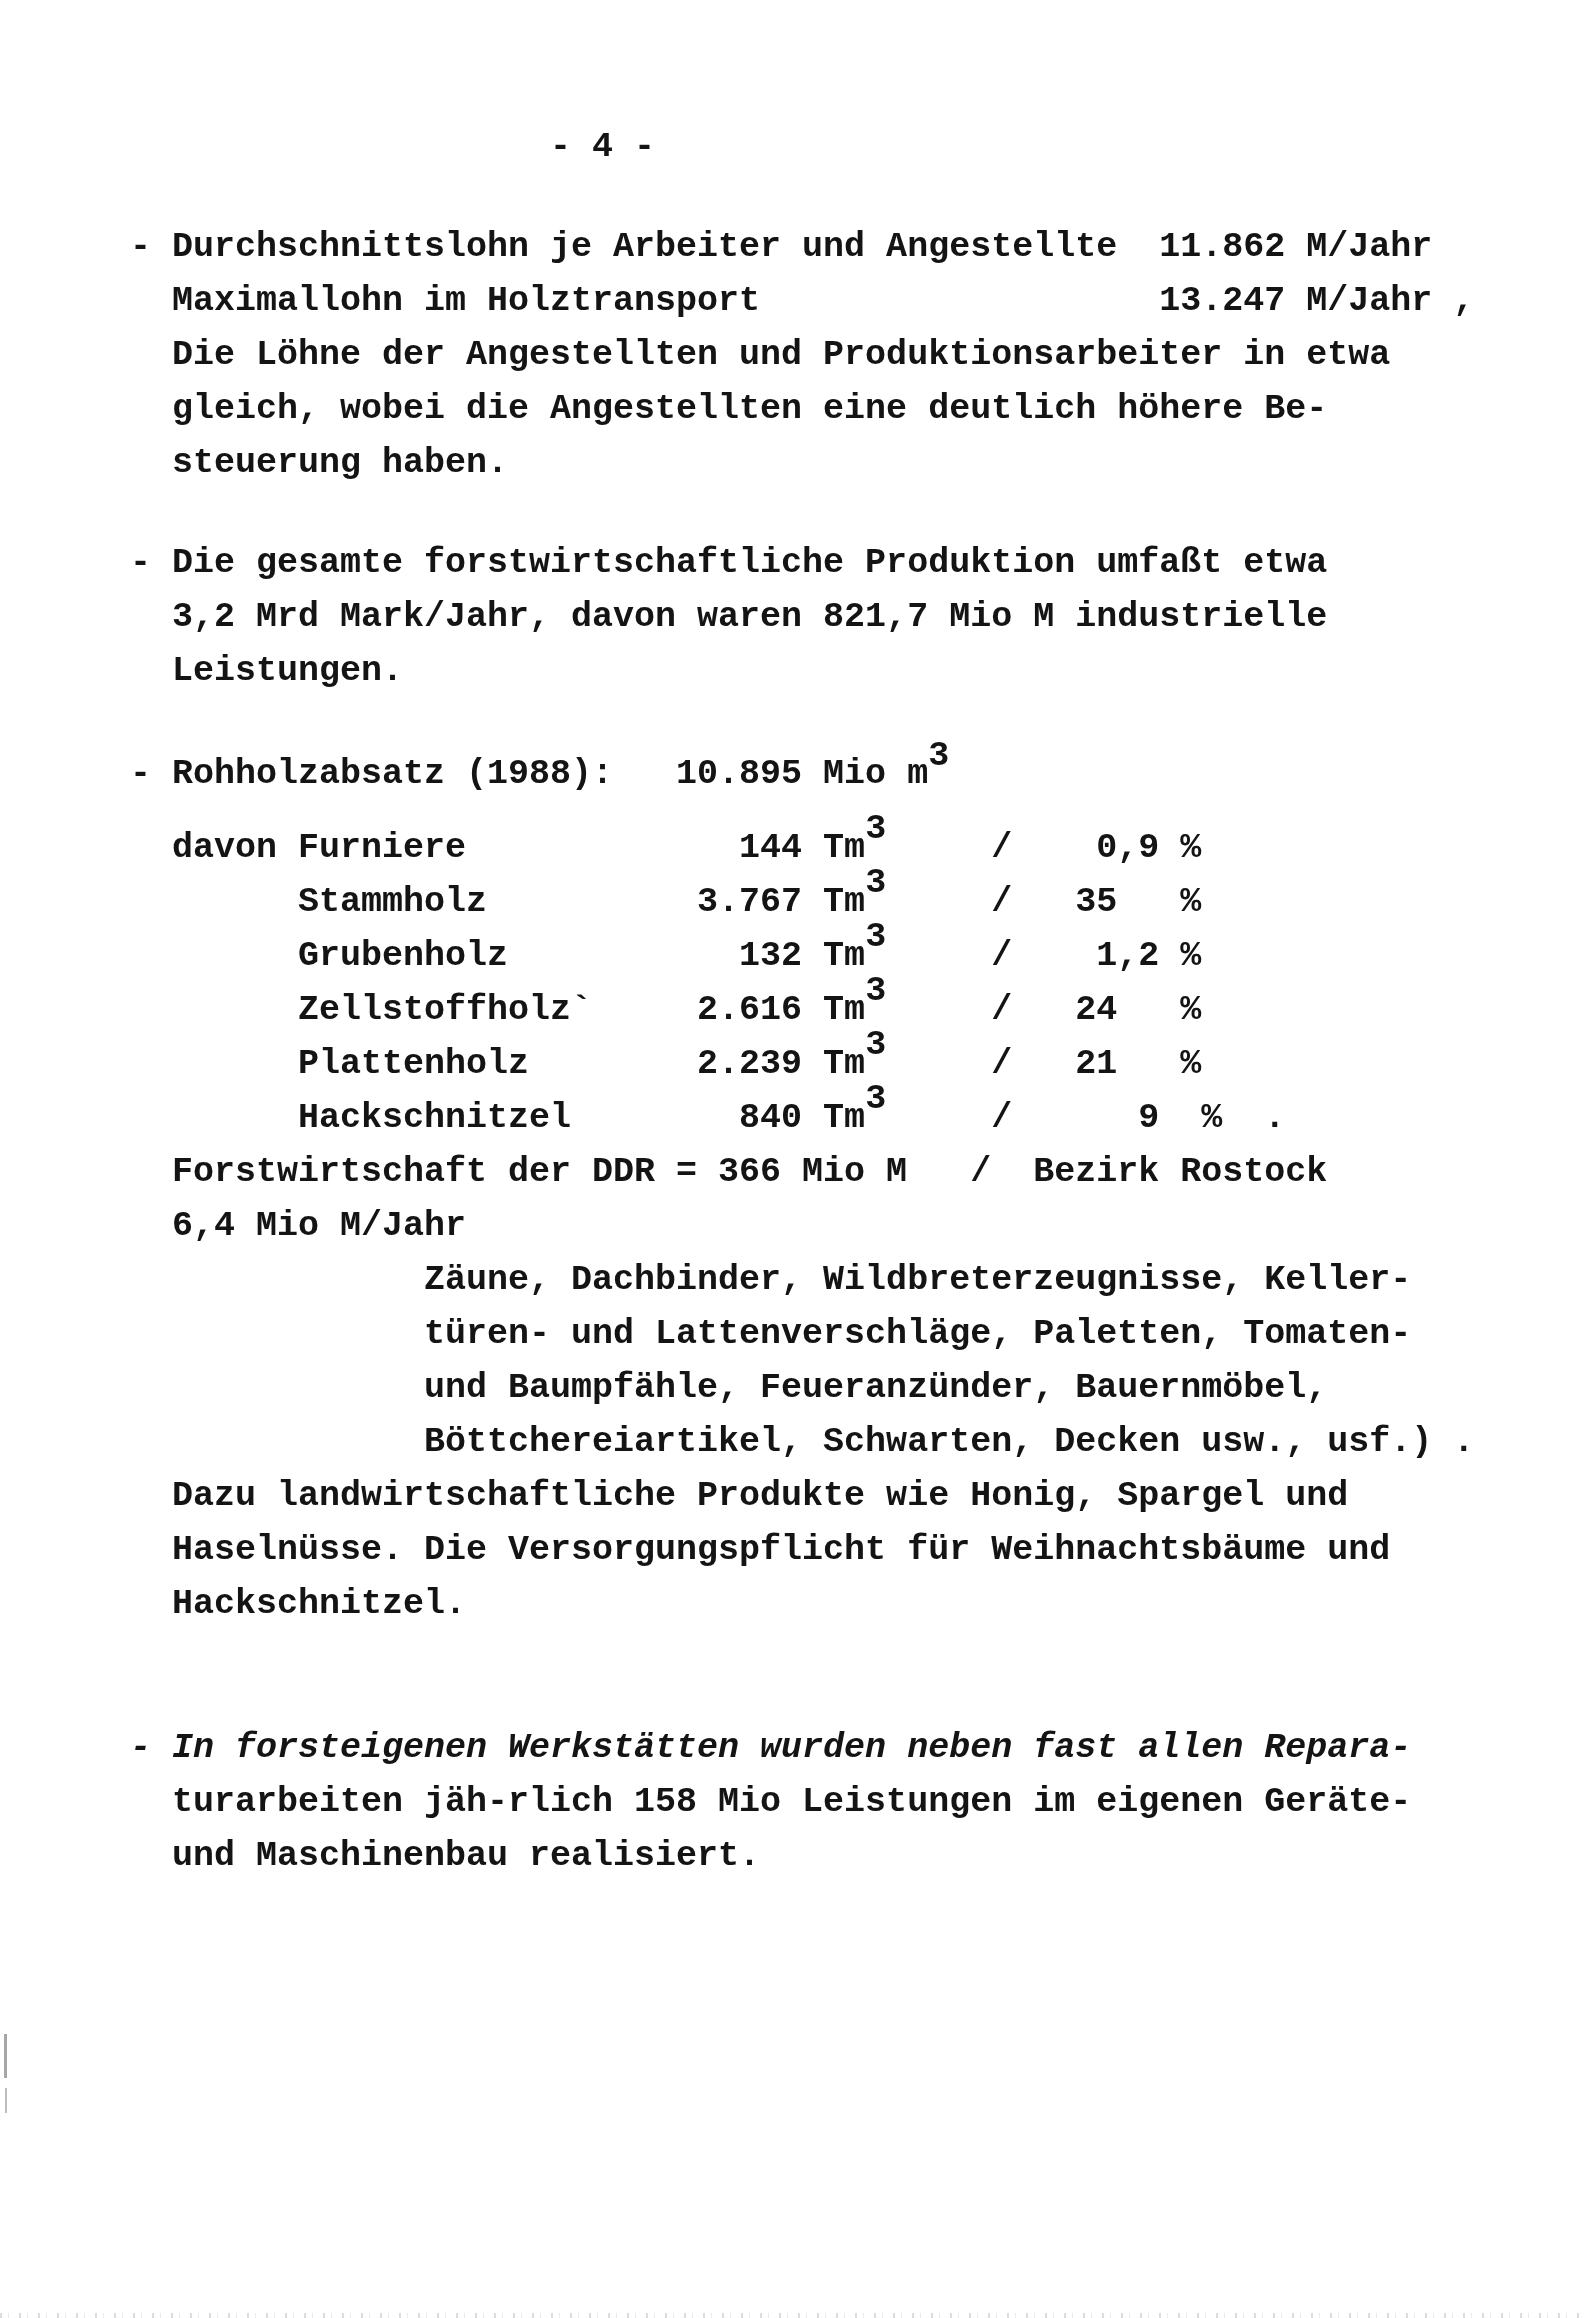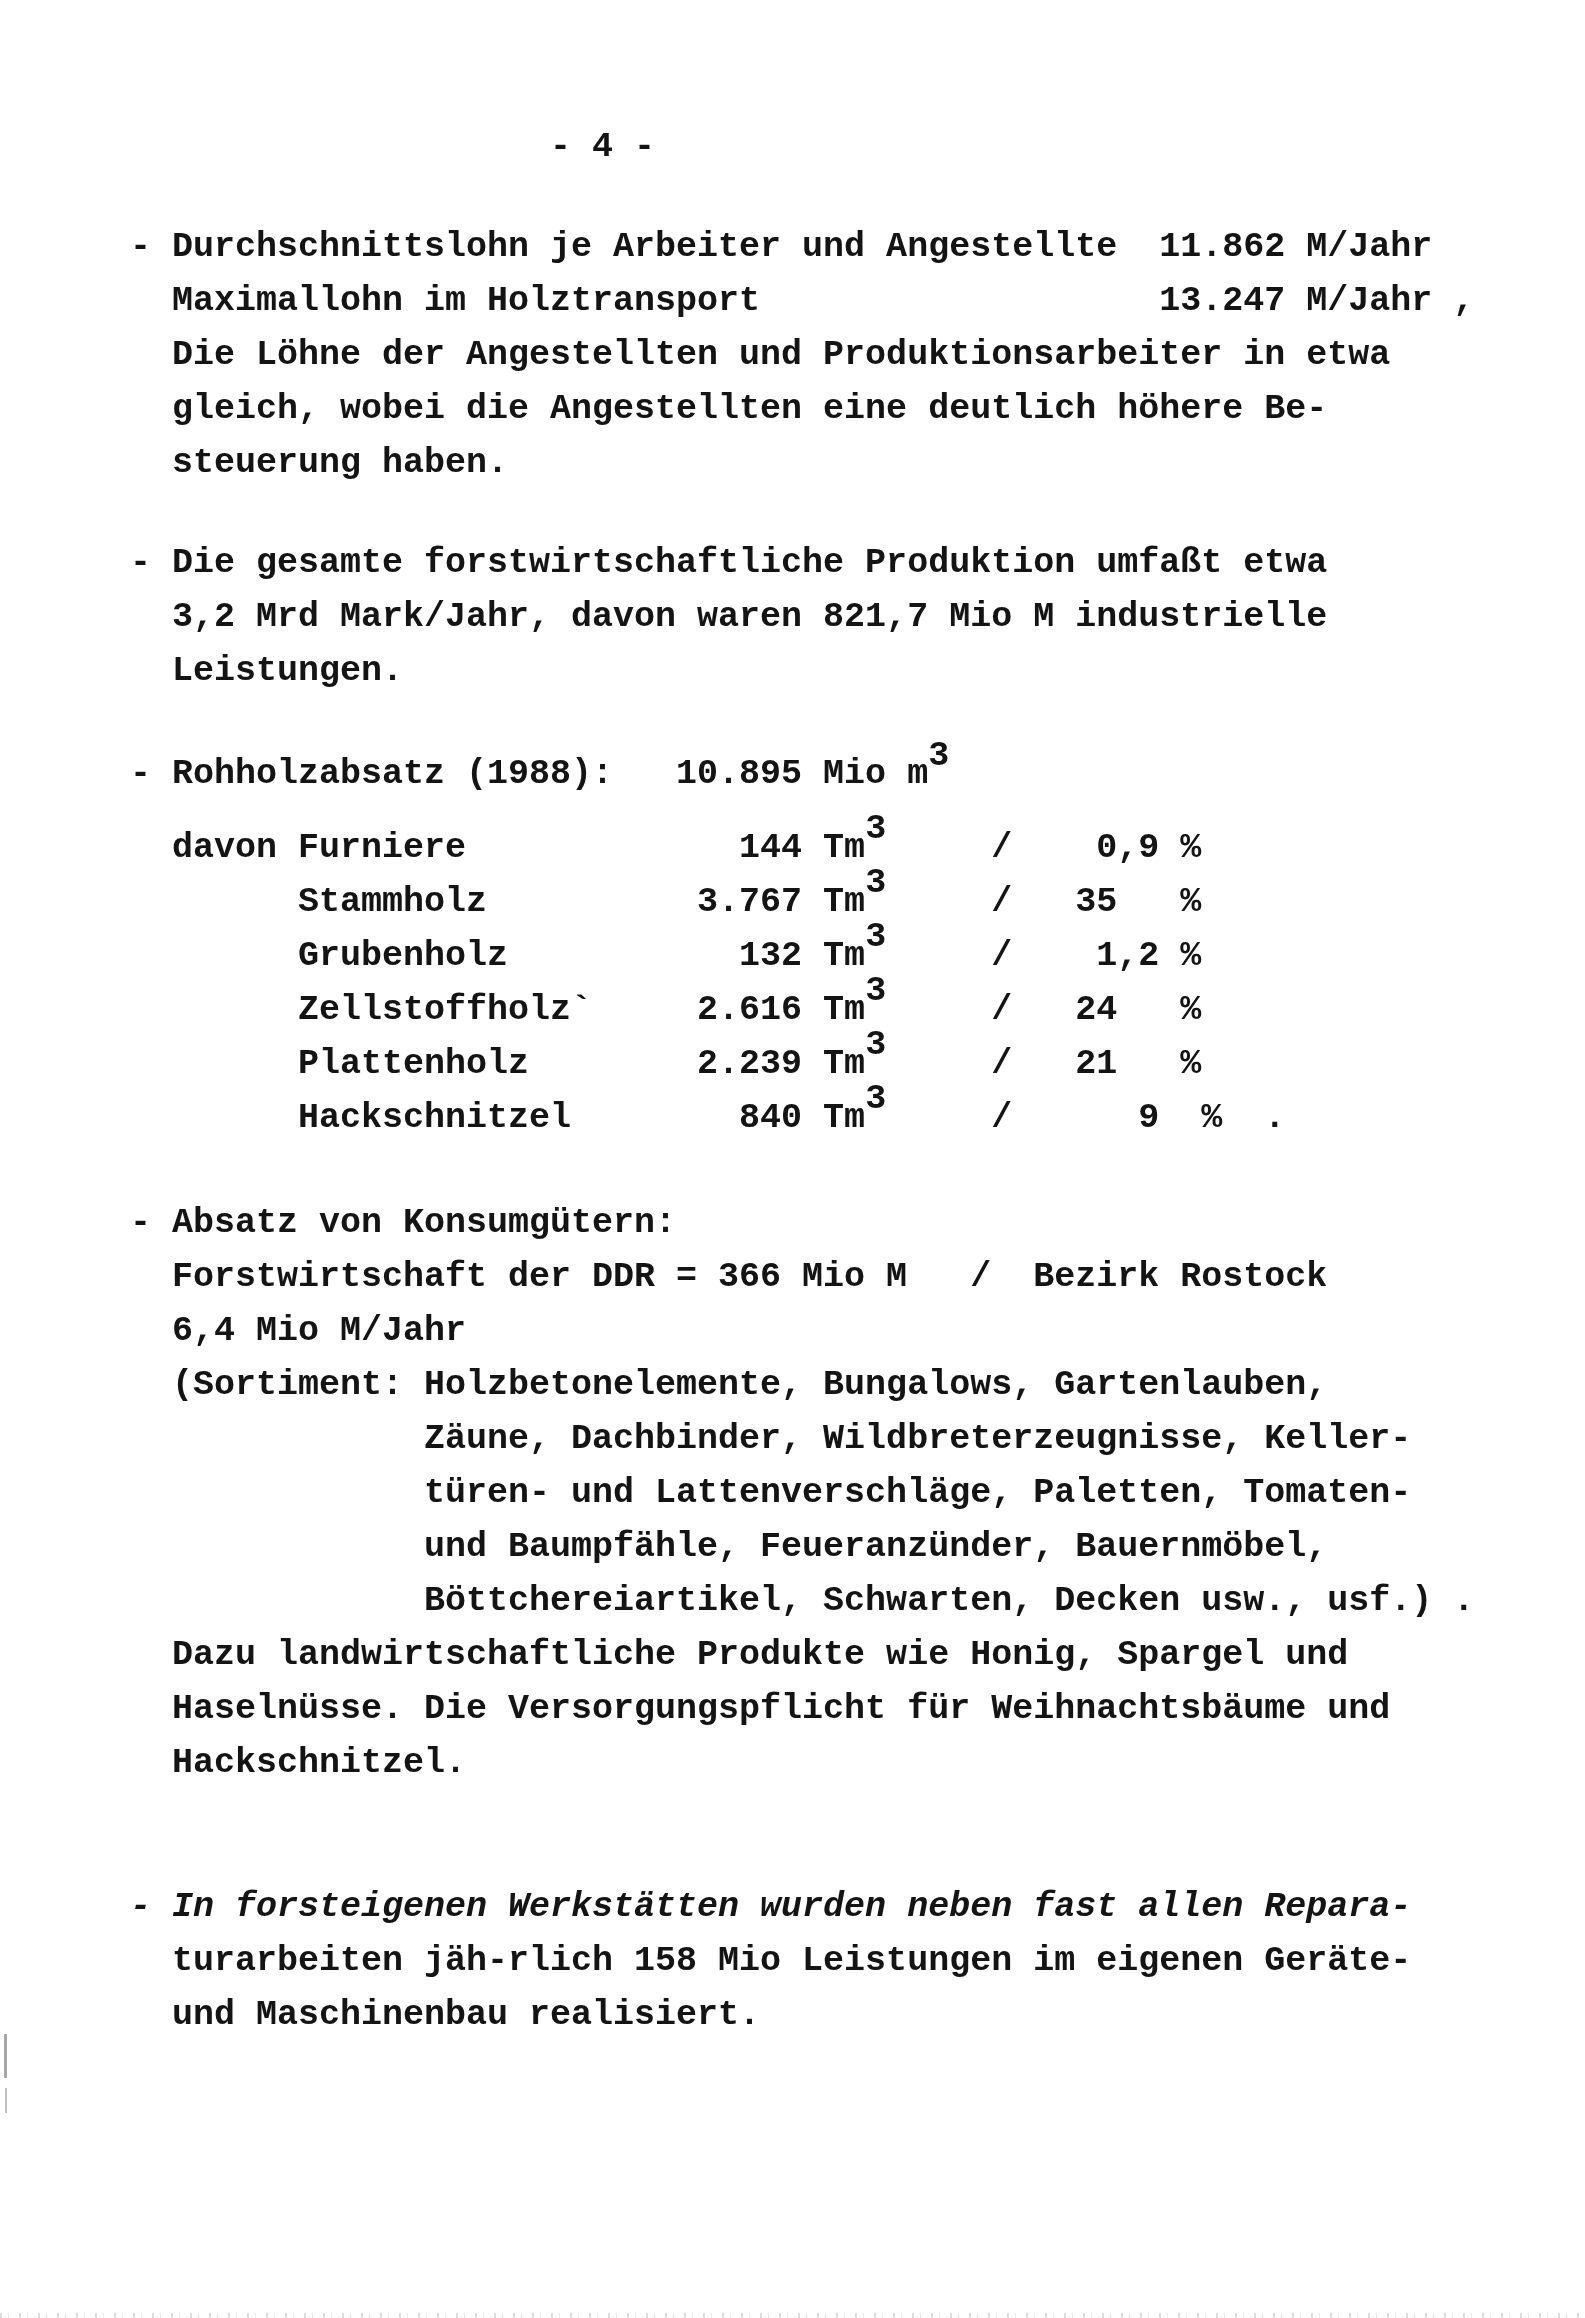--- a/index.html
+++ b/index.html
@@ -89,7 +89,6 @@
   </div>
 
   <div>
-    <div class="line gap-b5">- Absatz von Konsumgütern:</div>
     <div class="line">  Forstwirtschaft der DDR = 366 Mio M   /  Bezirk Rostock</div>
     <div class="line">  6,4 Mio M/Jahr</div>
     <div class="line">  (Sortiment: Holzbetonelemente, Bungalows, Gartenlauben,</div>

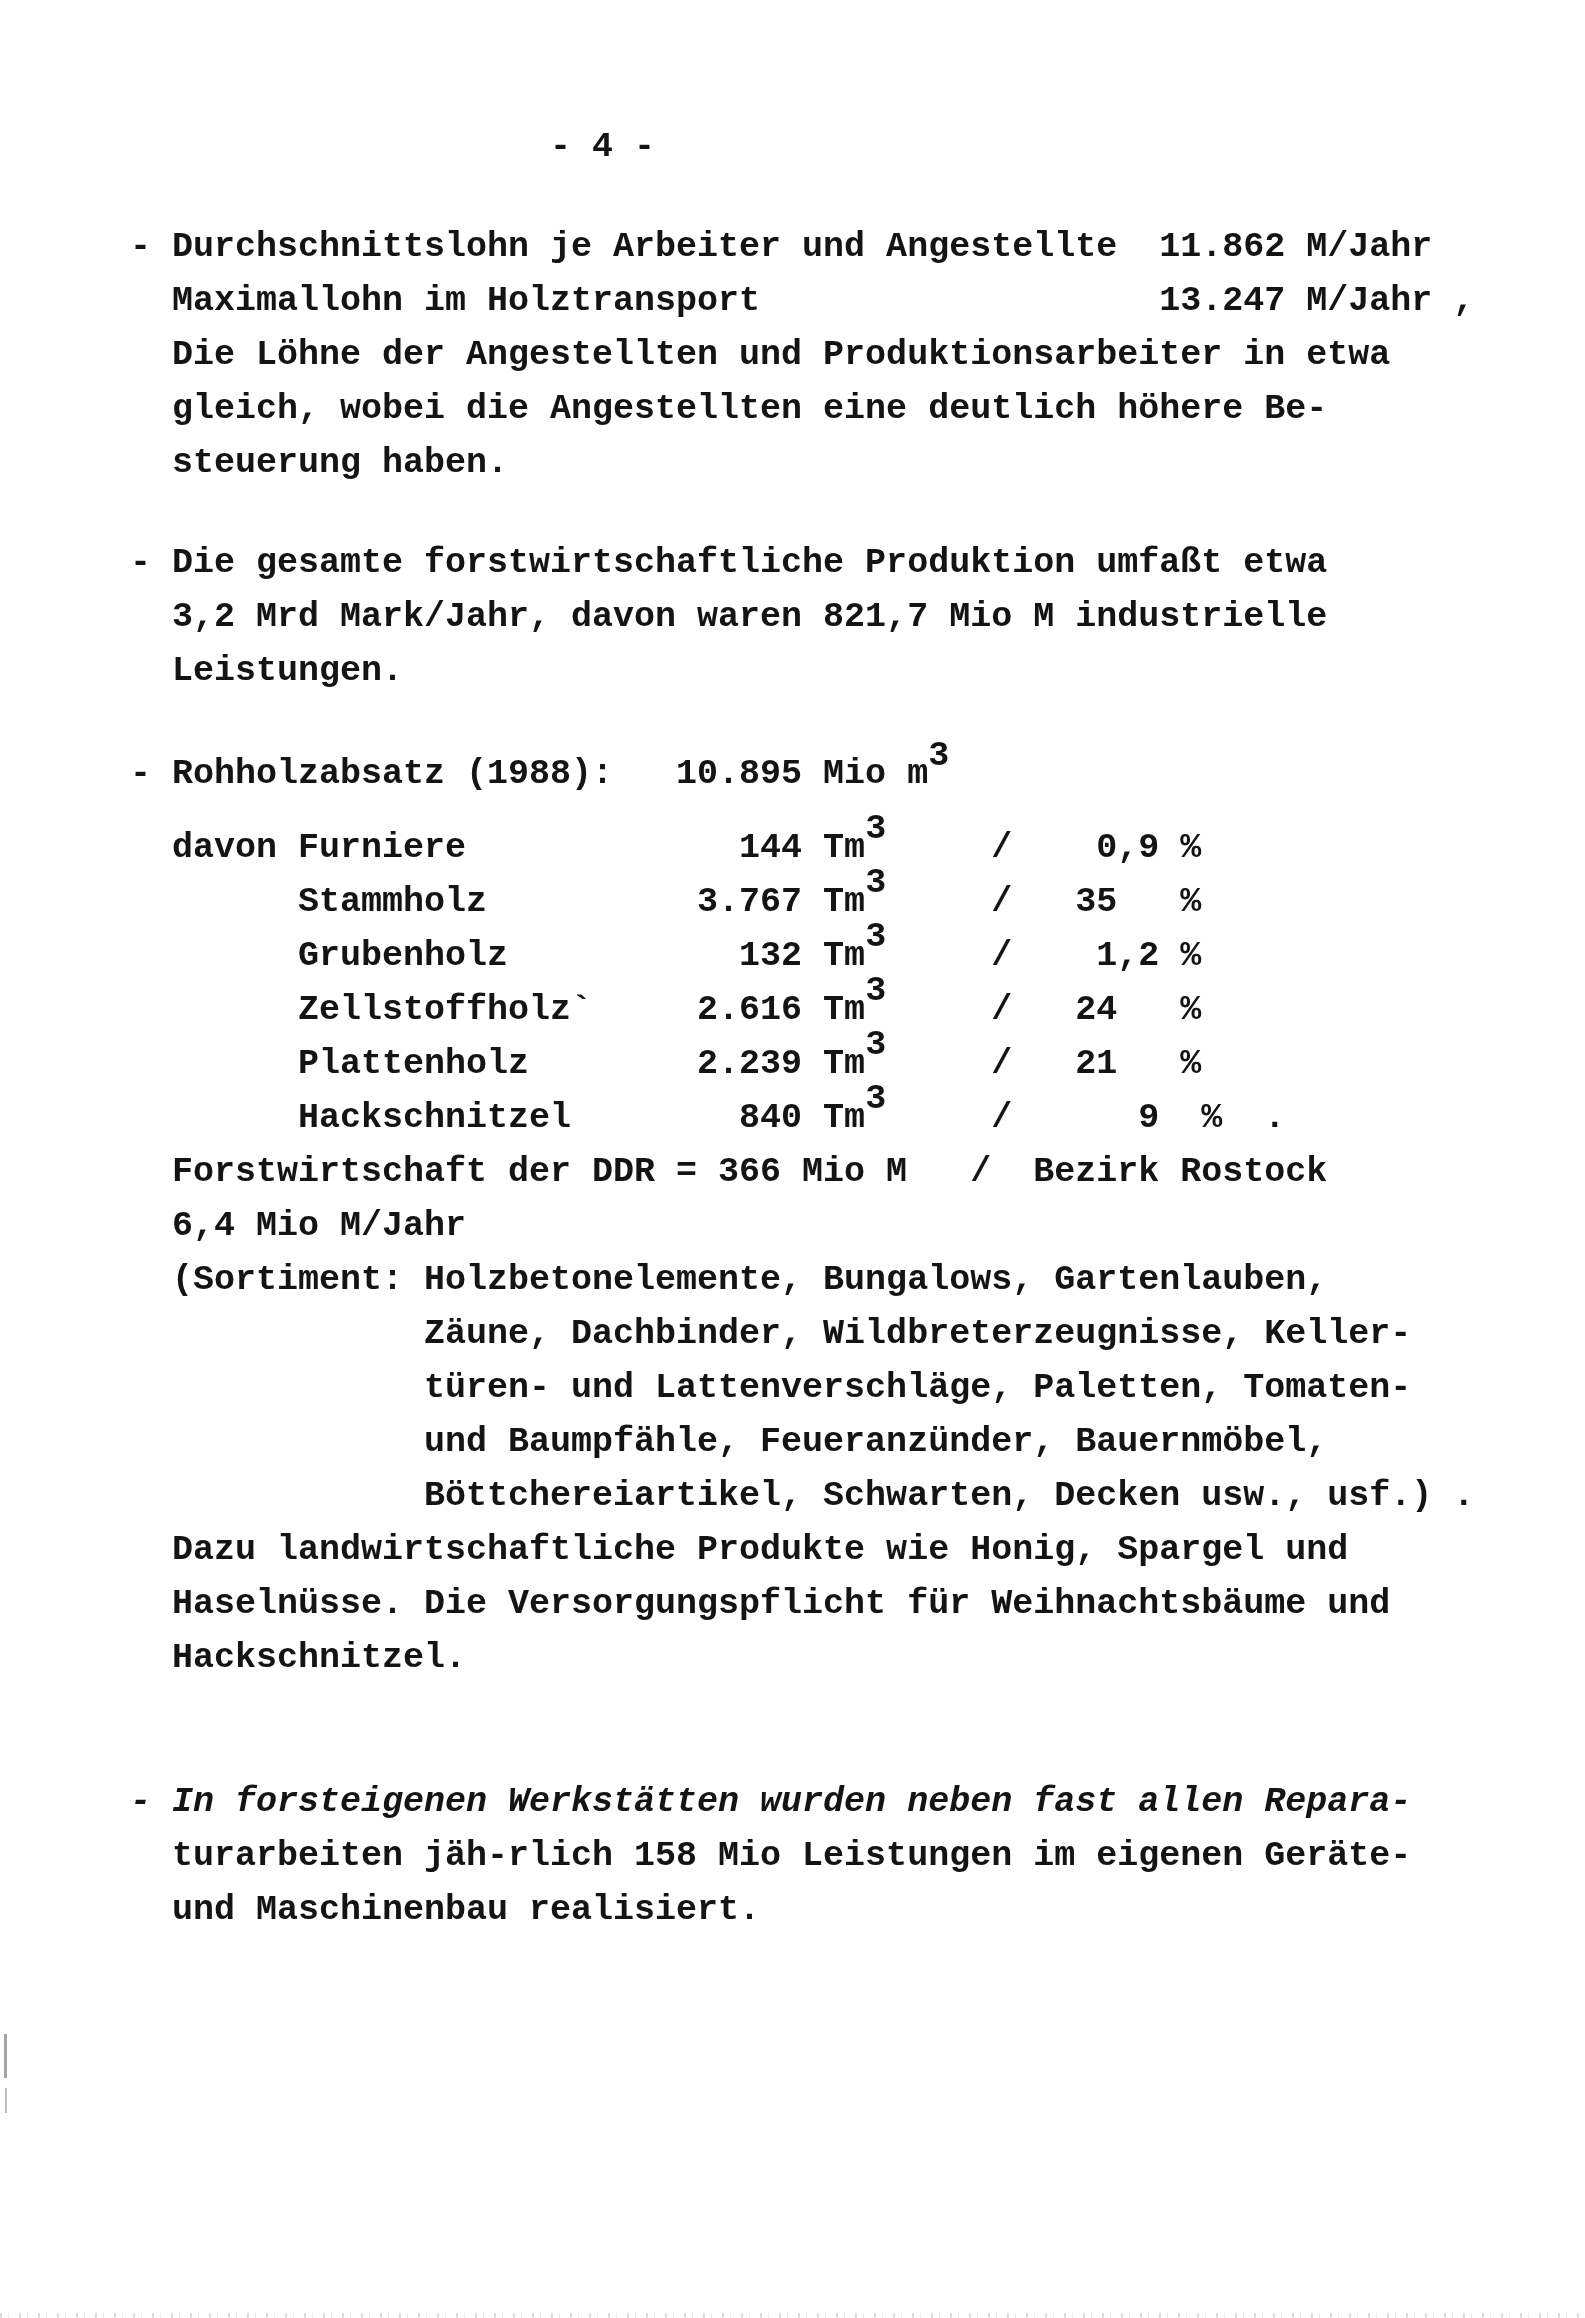--- a/index.html
+++ b/index.html
@@ -91,7 +91,6 @@
   <div>
     <div class="line">  Forstwirtschaft der DDR = 366 Mio M   /  Bezirk Rostock</div>
     <div class="line">  6,4 Mio M/Jahr</div>
-    <div class="line">  (Sortiment: Holzbetonelemente, Bungalows, Gartenlauben,</div>
     <div class="line">              Zäune, Dachbinder, Wildbreterzeugnisse, Keller-</div>
     <div class="line">              türen- und Lattenverschläge, Paletten, Tomaten-</div>
     <div class="line">              und Baumpfähle, Feueranzünder, Bauernmöbel,</div>

